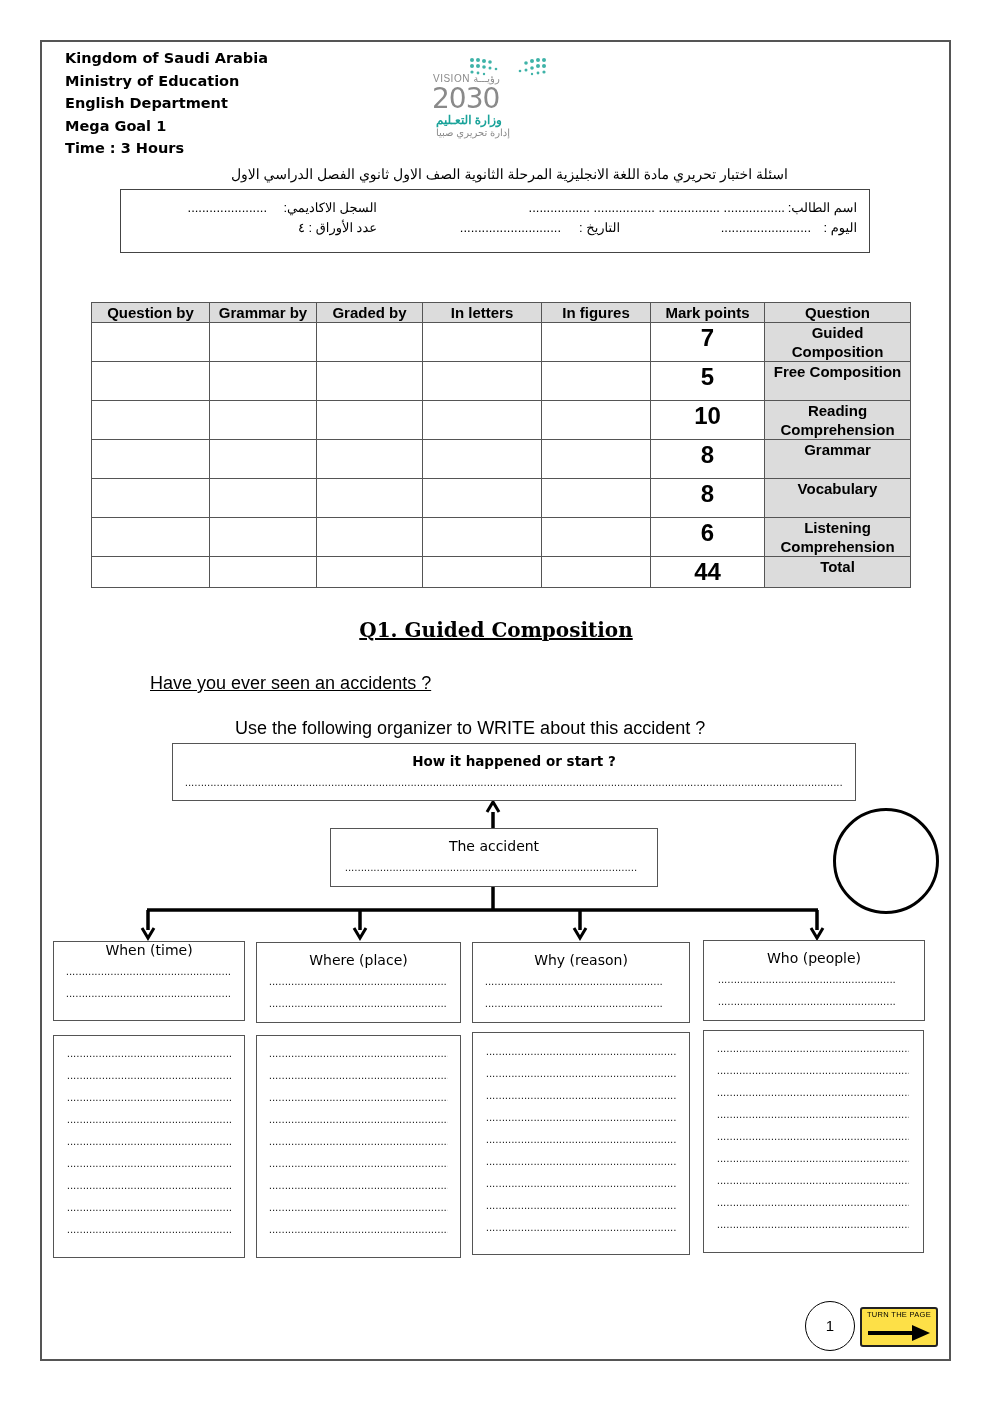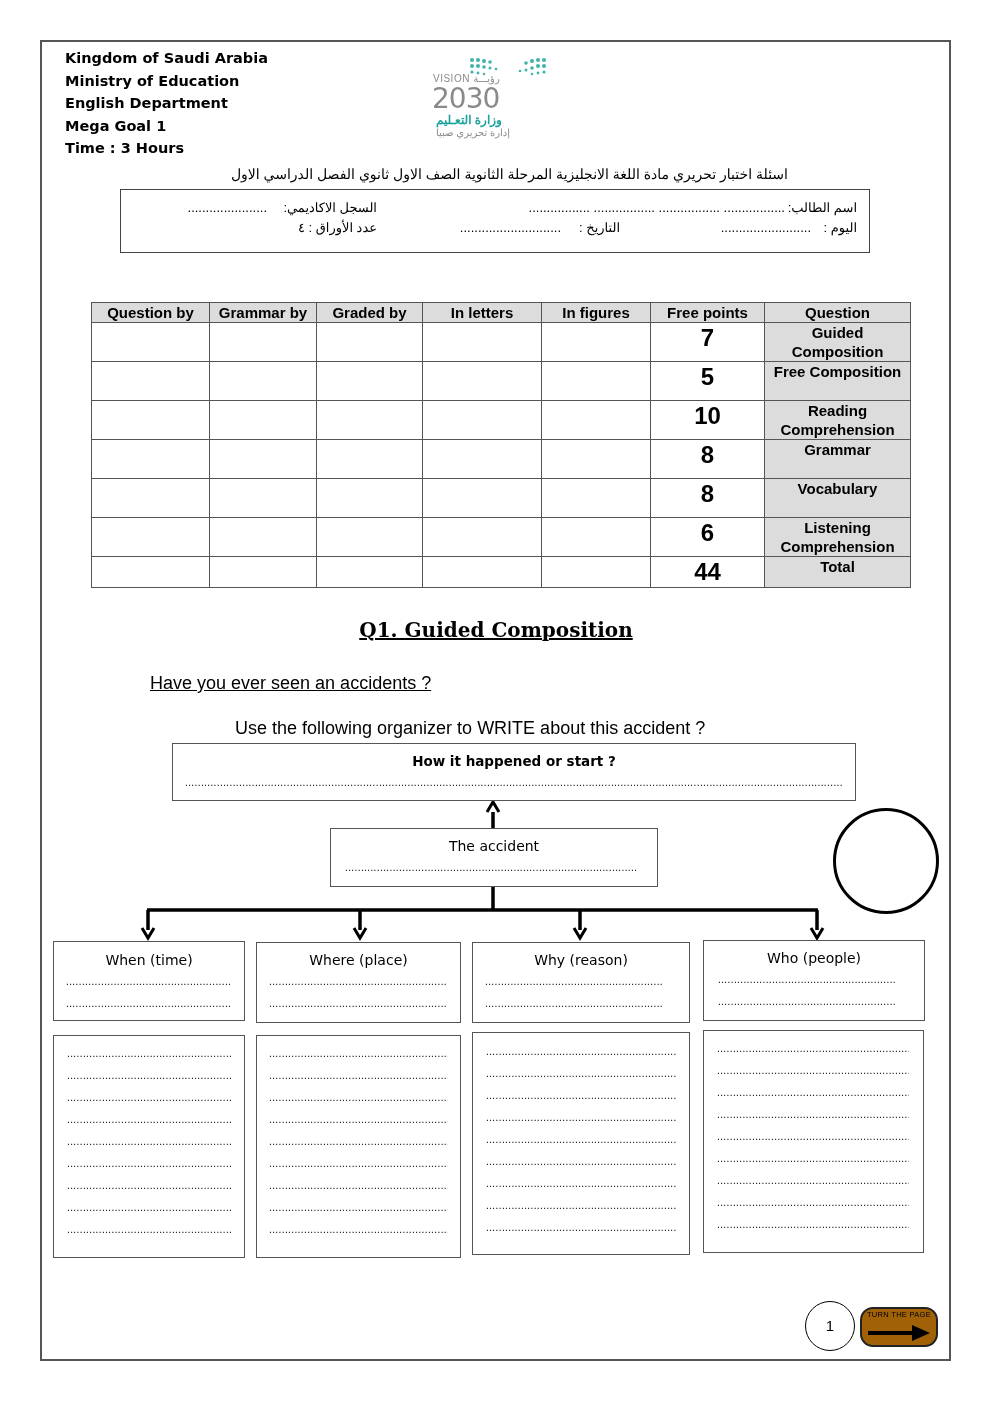--- a/index.html
+++ b/index.html
@@ -115,7 +115,7 @@
       <th>Graded by</th>
       <th>In letters</th>
       <th>In figures</th>
-      <th>Free points</th>
+      <th>Mark points</th>
       <th>Question</th>
     </tr>
   </thead>

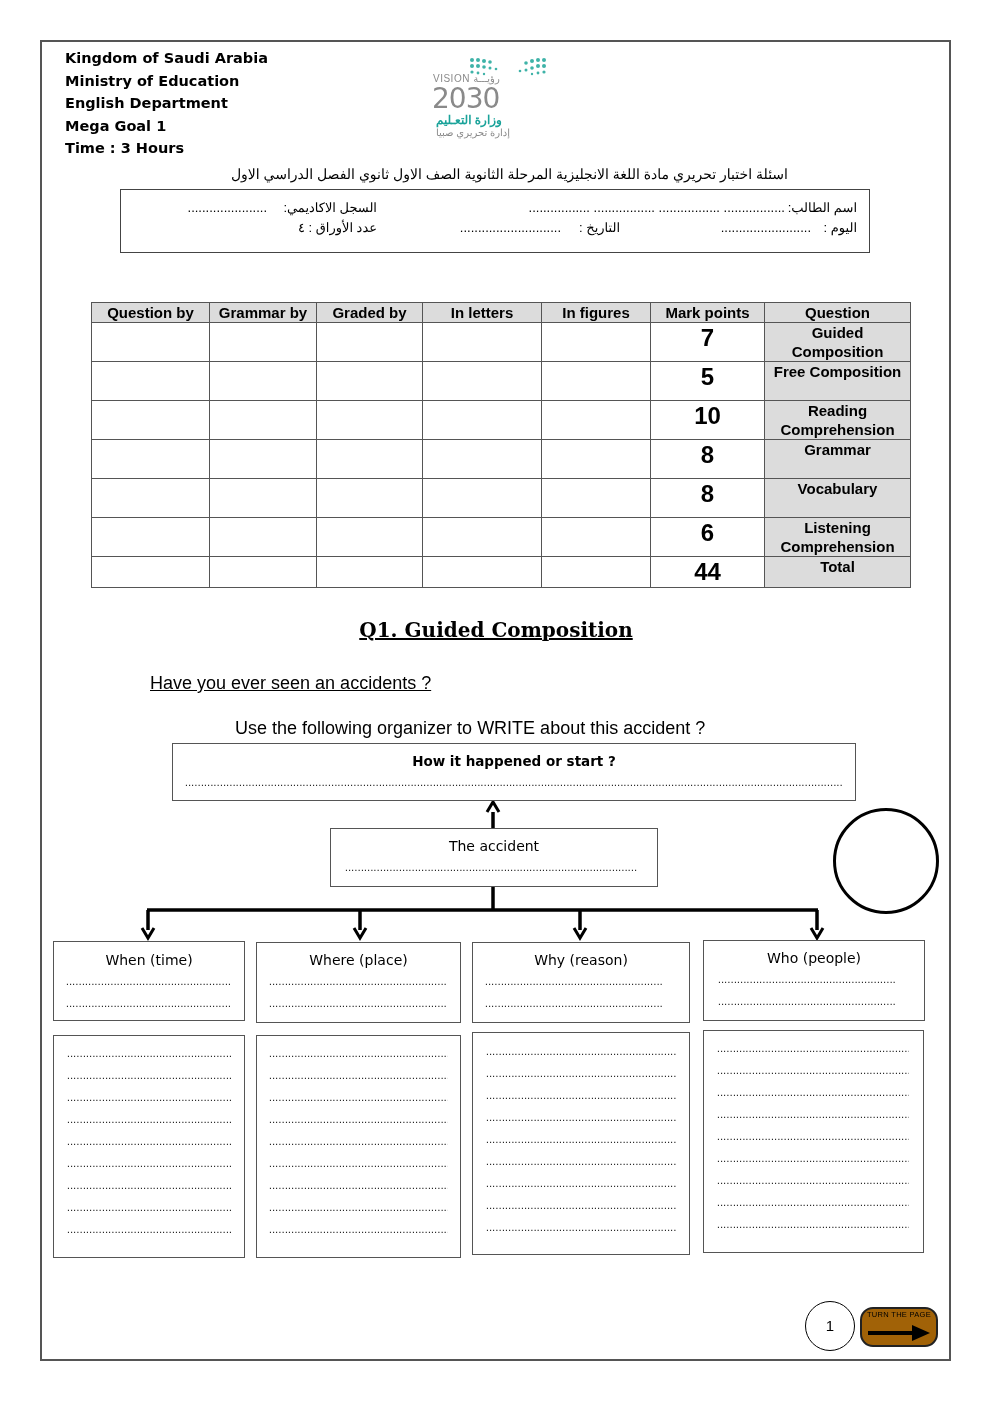--- a/index.html
+++ b/index.html
@@ -222,7 +222,7 @@
 <div class="circle"></div>
 
 <div class="box" style="left:53px; top:941px; width:192px; height:80px;">
-  <div class="label" style="margin-top:10px;">When (time)</div>
+  <div class="label" style="margin-top:0;">When (time)</div>
   <div class="dots-line" style="margin:8px 12px 0 12px;">........................................................</div>
   <div class="dots-line" style="margin:10px 12px 0 12px;">........................................................</div>
 </div>

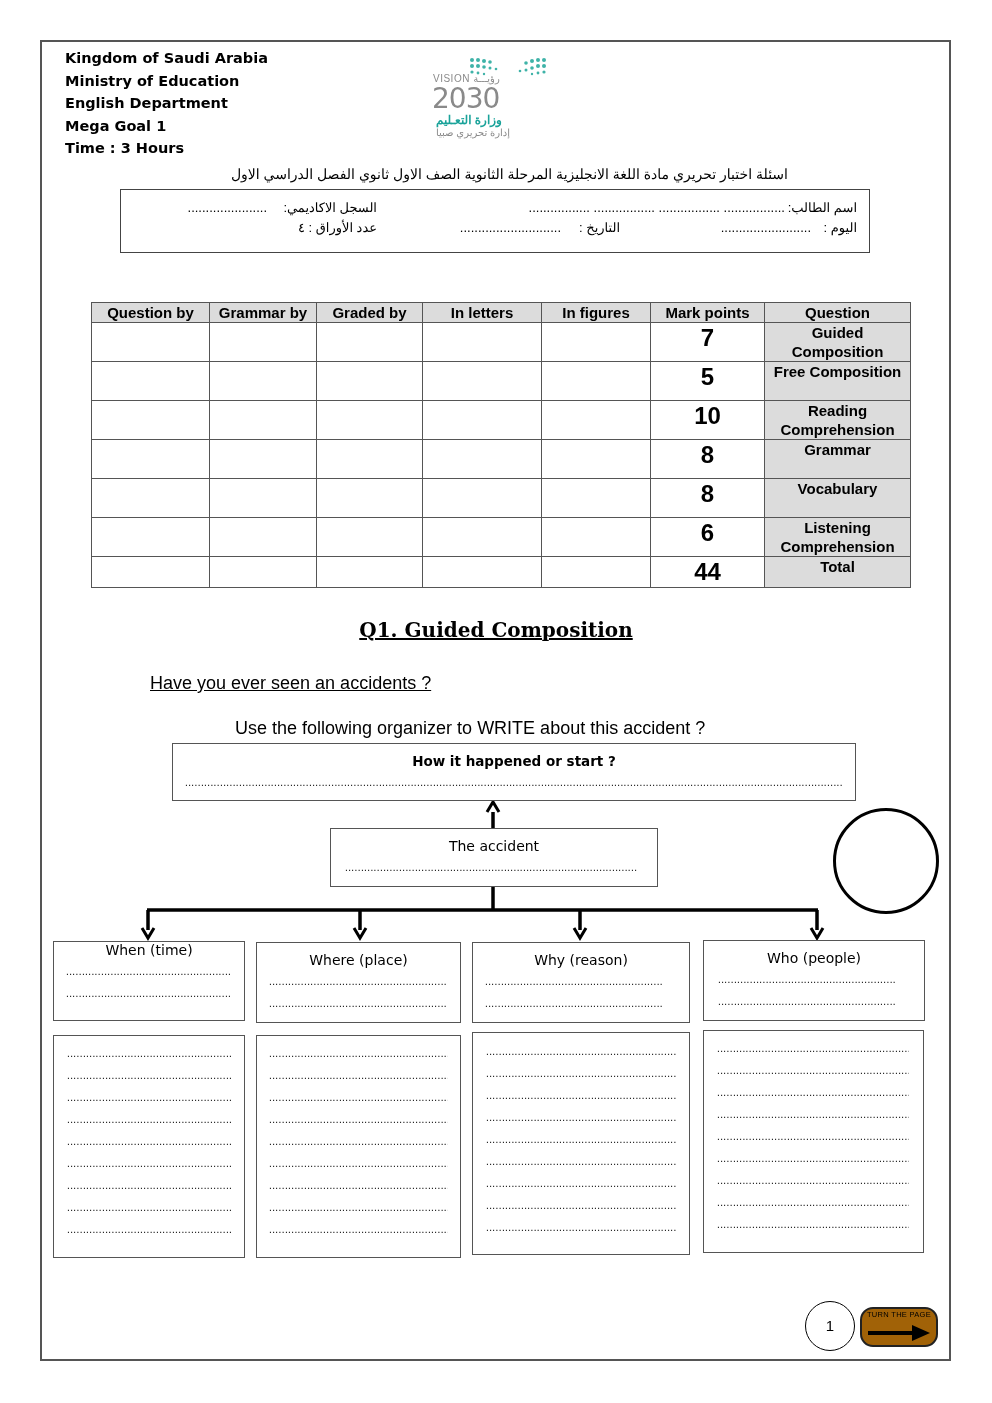--- a/index.html
+++ b/index.html
@@ -32,7 +32,7 @@
   .top-box .label { font-weight: bold; font-size: 13.5px; margin-top: 9px; }
   .circle { position: absolute; left: 833px; top: 808px; width: 106px; height: 106px; border: 3px solid #000; border-radius: 50%; box-sizing: border-box; }
   .page-num { position: absolute; left: 805px; top: 1301px; width: 50px; height: 50px; border: 1.5px solid #000; border-radius: 50%; box-sizing: border-box; text-align: center; line-height: 48px; font-size: 15px; }
-  .turn-sign { position: absolute; left: 860px; top: 1307px; width: 78px; height: 40px; background: #a16207; border: 2px solid #222; border-radius: 13px; box-sizing: border-box; }
+  .turn-sign { position: absolute; left: 860px; top: 1307px; width: 78px; height: 40px; background: #fde047; border: 2px solid #222; border-radius: 3px; box-sizing: border-box; }
   .turn-sign .t { position: absolute; left: 0; top: 1px; width: 100%; text-align: center; font-size: 7.5px; letter-spacing: 0.3px; }
   svg.connectors { position: absolute; left: 0; top: 0; }
 </style>

